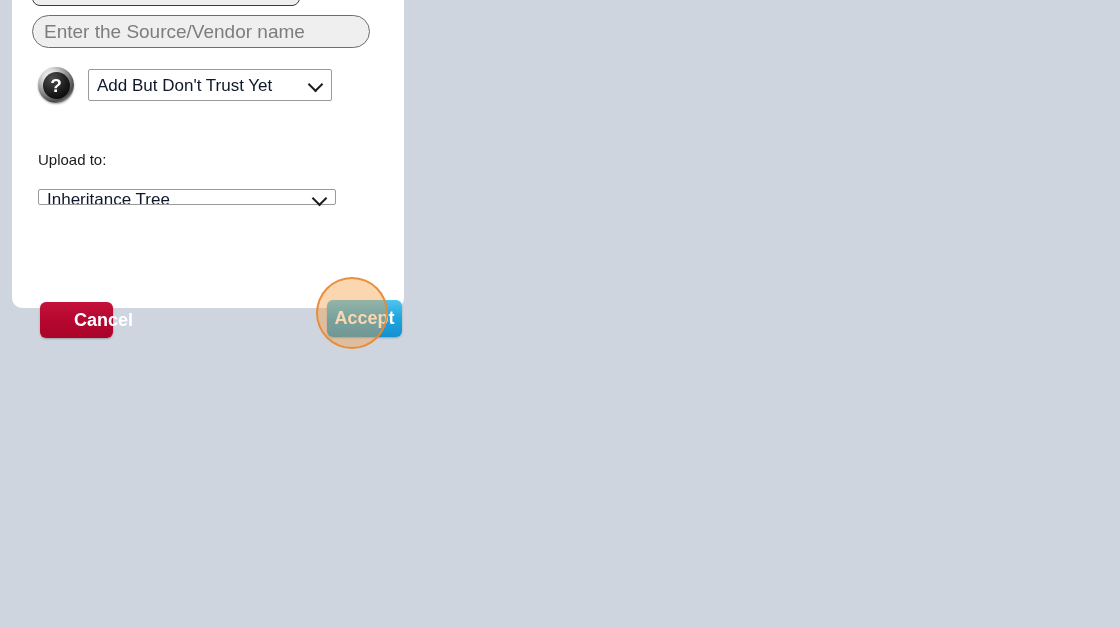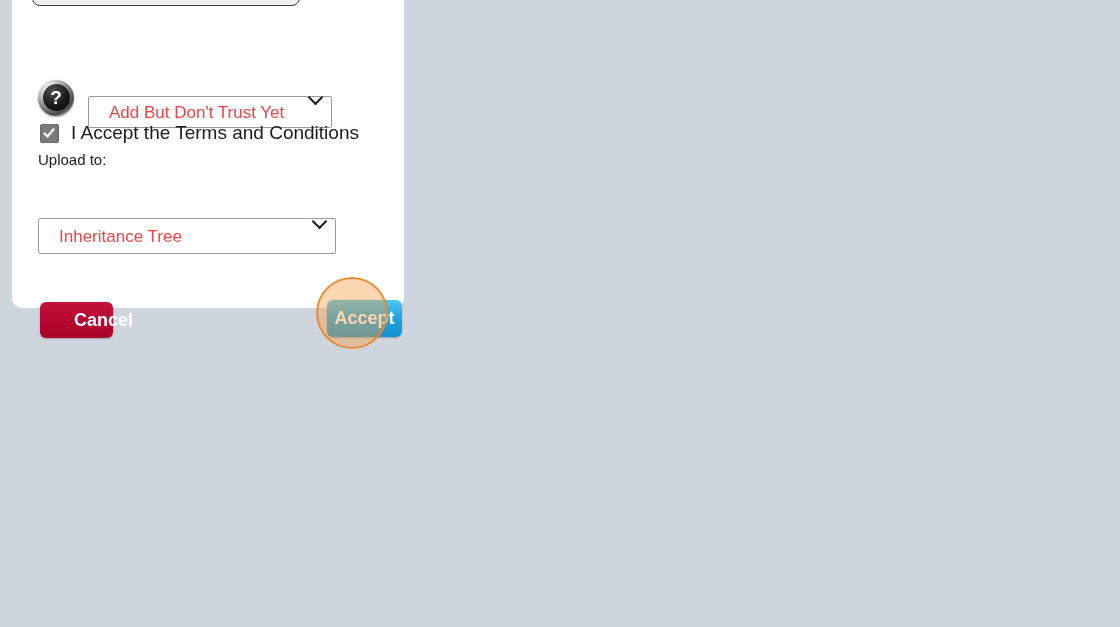--- a/index.html
+++ b/index.html
@@ -268,6 +268,7 @@
 
     <input id="title-input" type="text" placeholder="" style="">
 
+    <input id="vendor-input" type="text" placeholder="Enter the Source/Vendor name" style="">
 
     <div class="trust-row">
       <div class="help-icon">

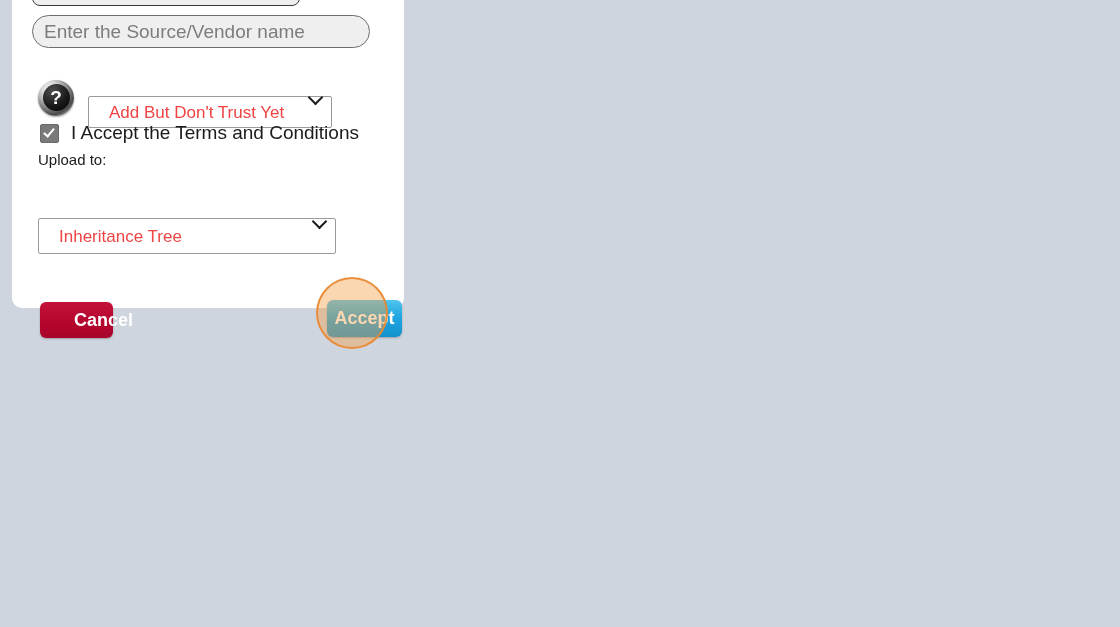--- a/index.html
+++ b/index.html
@@ -116,11 +116,10 @@
     border: 1px solid #9a9a9a;
     border-radius: 2px;
     font-family: "Liberation Sans", sans-serif;
-    color: #ef4444;
-    box-sizing: border-box;
-    padding: 0 30px 0 20px;
+    color: #0f172a;
+    box-sizing: border-box;
+    padding: 0 30px 0 8px;
     outline: none;
-    margin-top: 29px;
   }
   .select-wrap { position: relative; display: inline-block; }
   .select-wrap .chev {

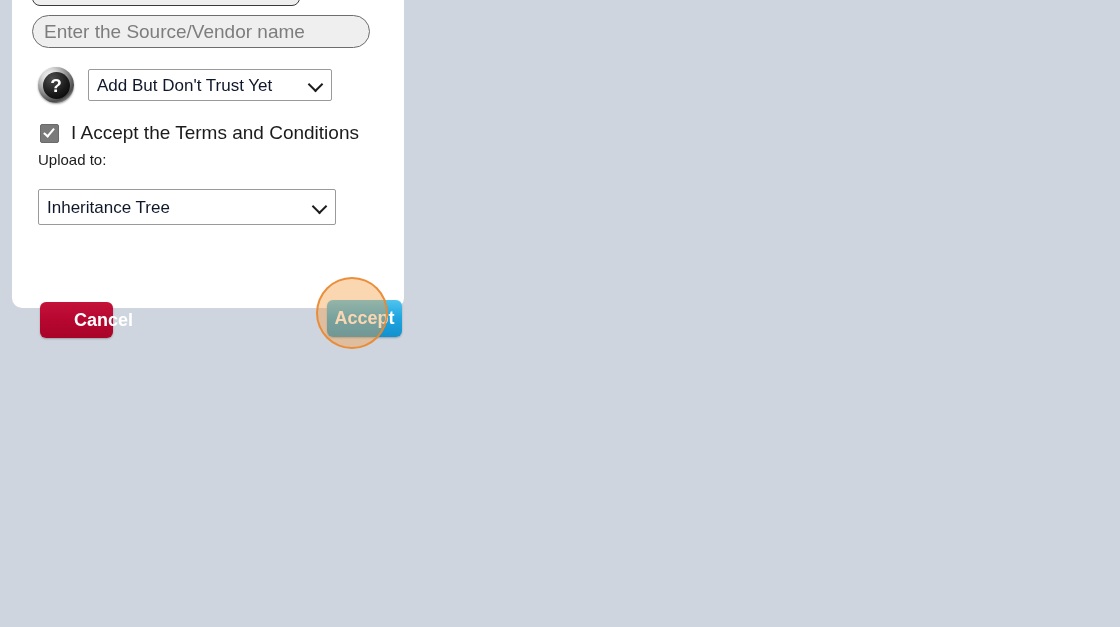--- a/index.html
+++ b/index.html
@@ -281,10 +281,6 @@
       </div>
     </div>
 
-    <div class="terms-row">
-      <span class="checkbox"></span>
-      <span class="terms-label">I Accept the Terms and Conditions</span>
-    </div>
 
     <div id="upload-to-label">Upload to:</div>
 

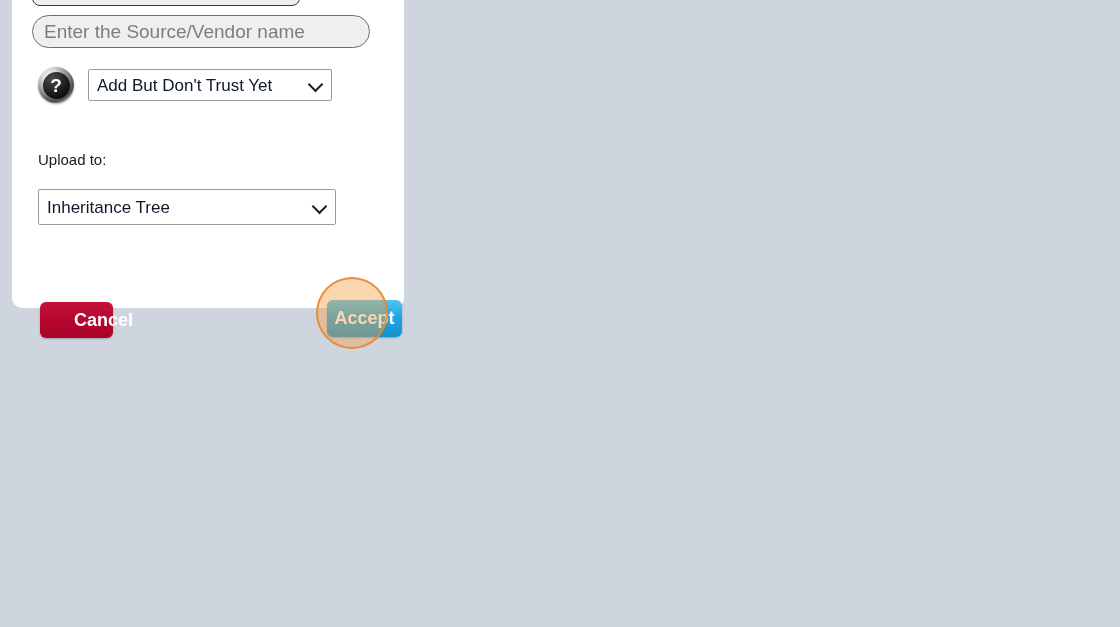--- a/index.html
+++ b/index.html
@@ -184,7 +184,7 @@
   }
 
   #tree-select-wrap { position: absolute; left: 26px; top: 249px; }
-  #tree-select { width: 298px; height: 36px; font-size: 17px; }
+  #tree-select { width: 298px; height: 16px; font-size: 17px; }
 
   .account-row {
     position: absolute;

